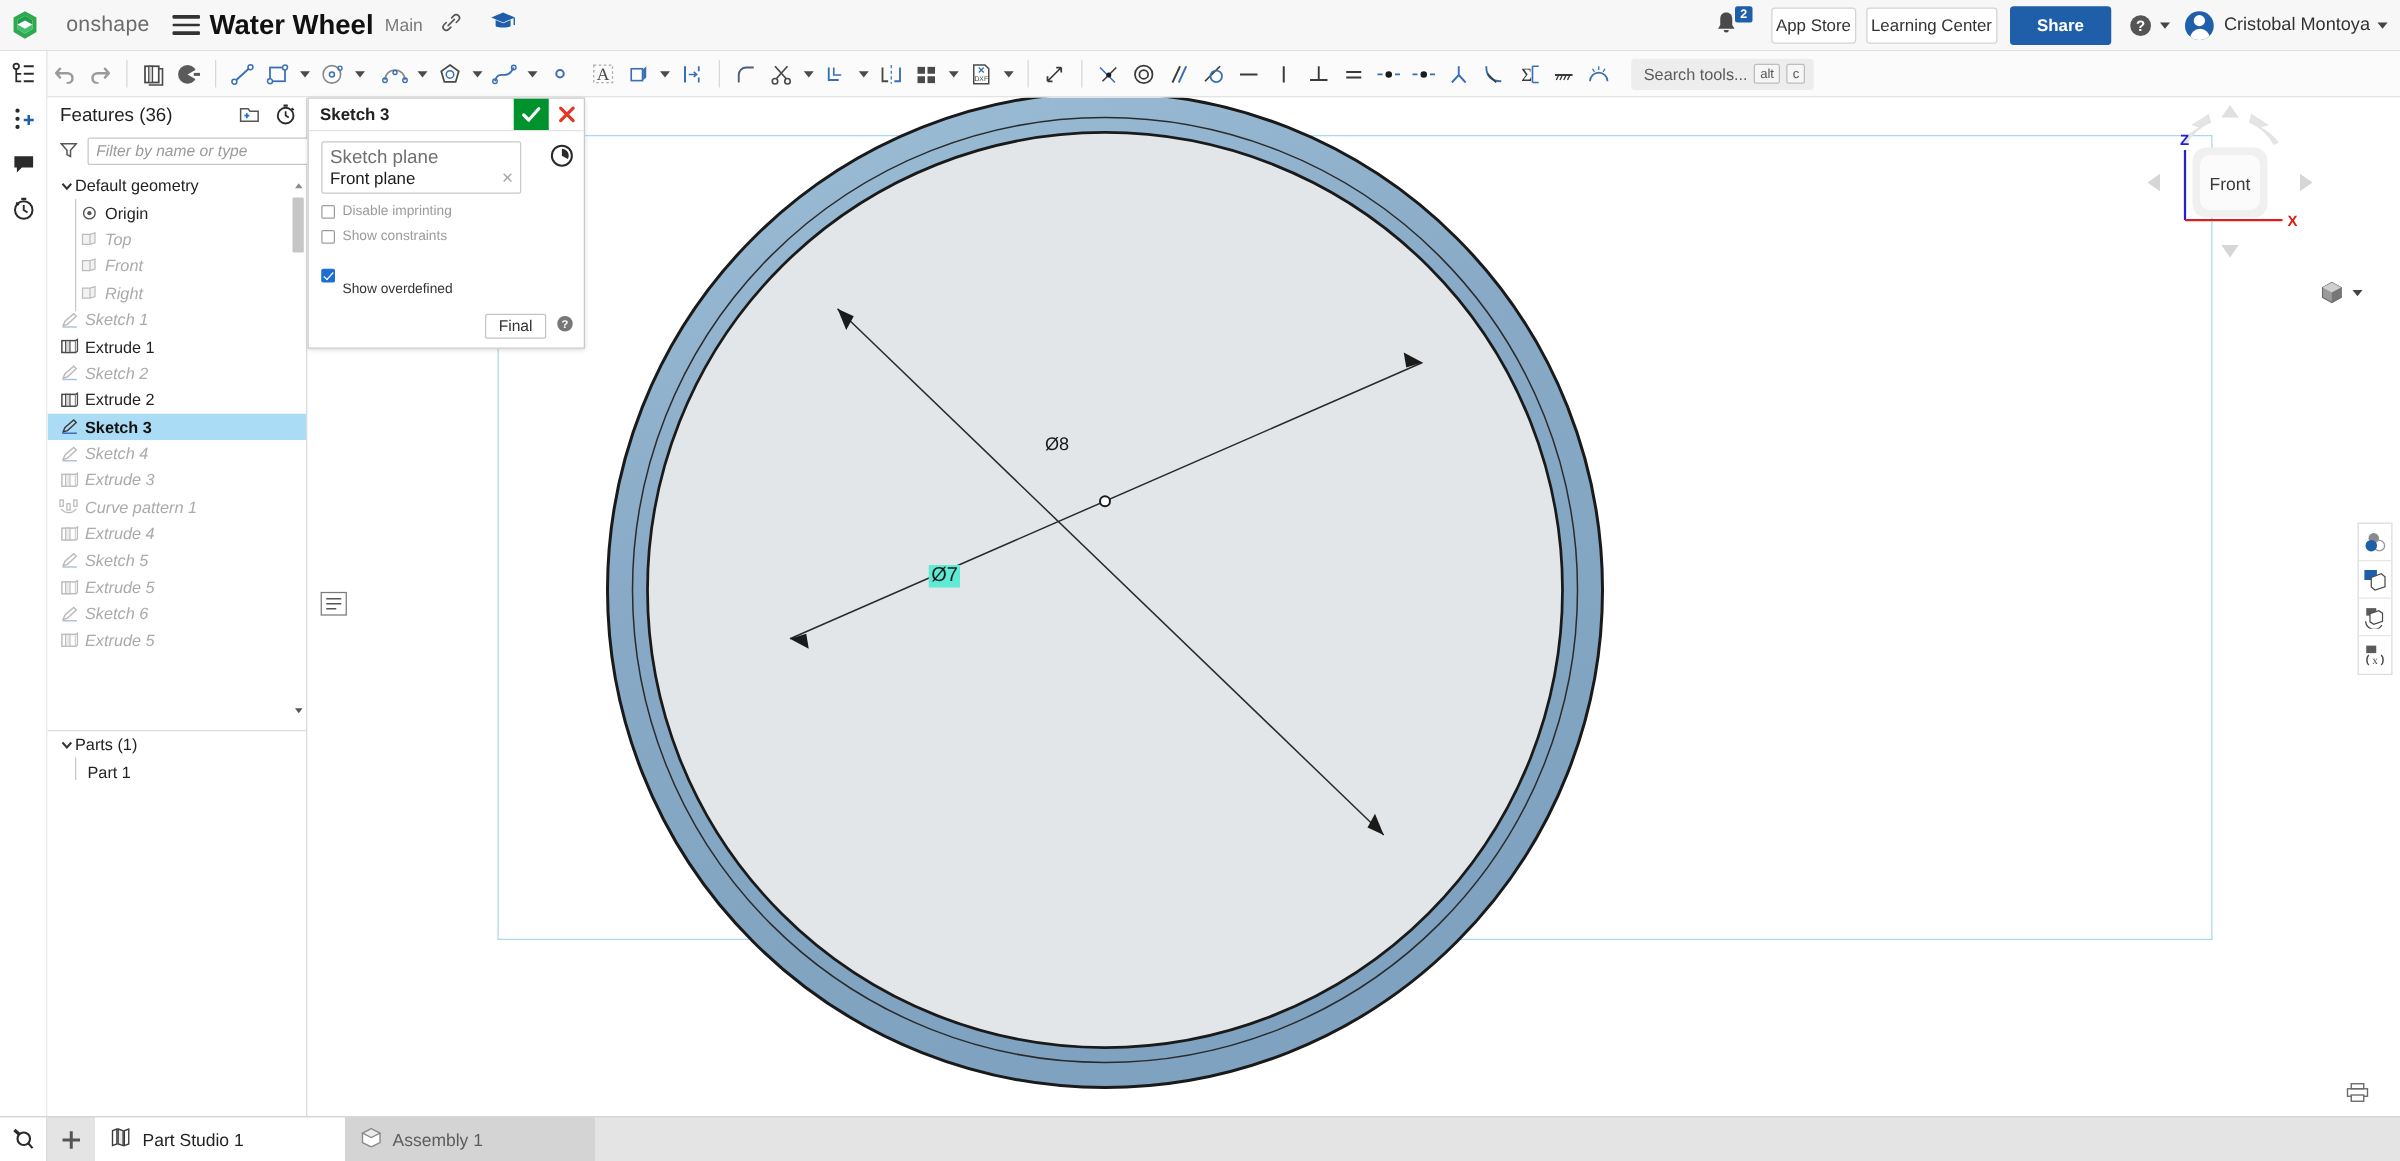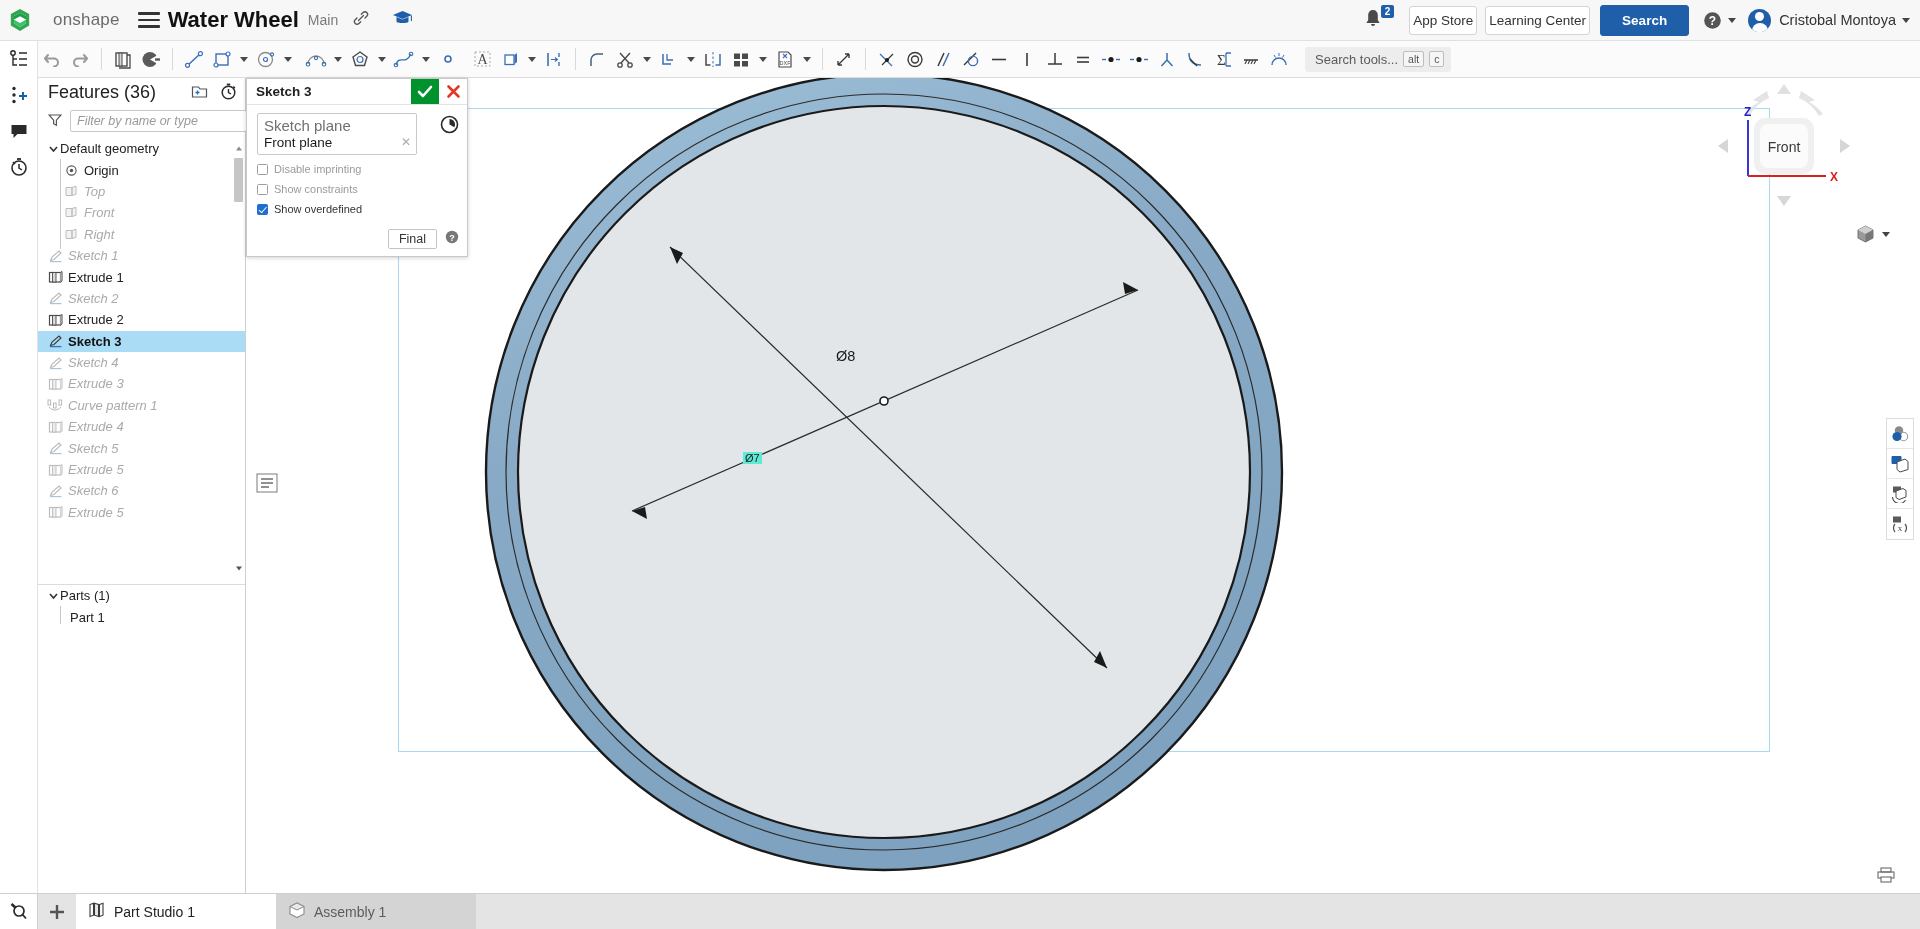--- a/index.html
+++ b/index.html
@@ -239,7 +239,7 @@
       </div>
       <button class="hdr-btn">App Store</button>
       <button class="hdr-btn">Learning Center</button>
-      <button class="share-btn">Search</button>
+      <button class="share-btn">Share</button>
       <div class="help-wrap">
         <svg width="19" height="19" viewBox="0 0 19 19">
           <circle cx="9.5" cy="9.5" r="8.3" fill="#555"></circle>

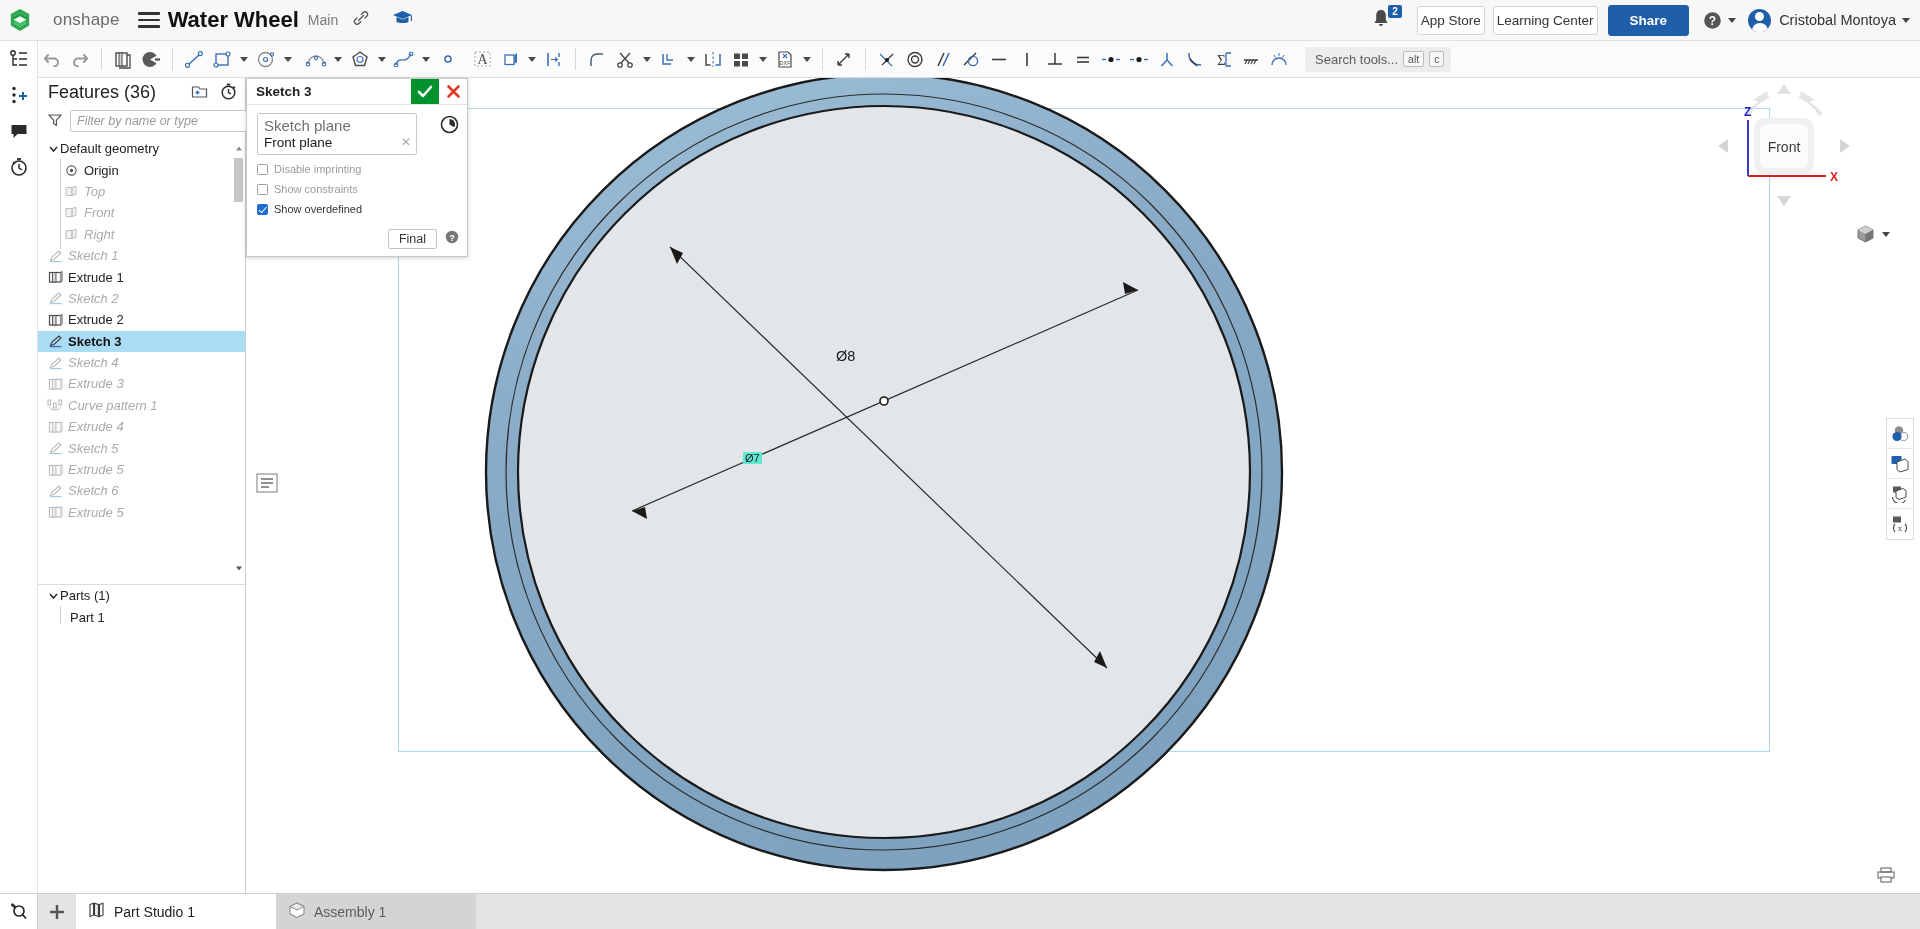--- a/index.html
+++ b/index.html
@@ -99,7 +99,7 @@
     display:flex; align-items:center; height:30px; padding:0 8px 0 10px;
     border-bottom: 1px solid transparent;
   }
-  .tree-head .title { font-size:18px; color:#222; font-weight:normal; }
+  .tree-head .title { font-size:15px; color:#222; font-weight:normal; }
   .tree-head .hicons { margin-left:auto; display:flex; gap:12px; align-items:center; }
   .filter-row { display:flex; align-items:center; padding: 2px 8px 6px 10px; gap:8px; }
   .filter-input {

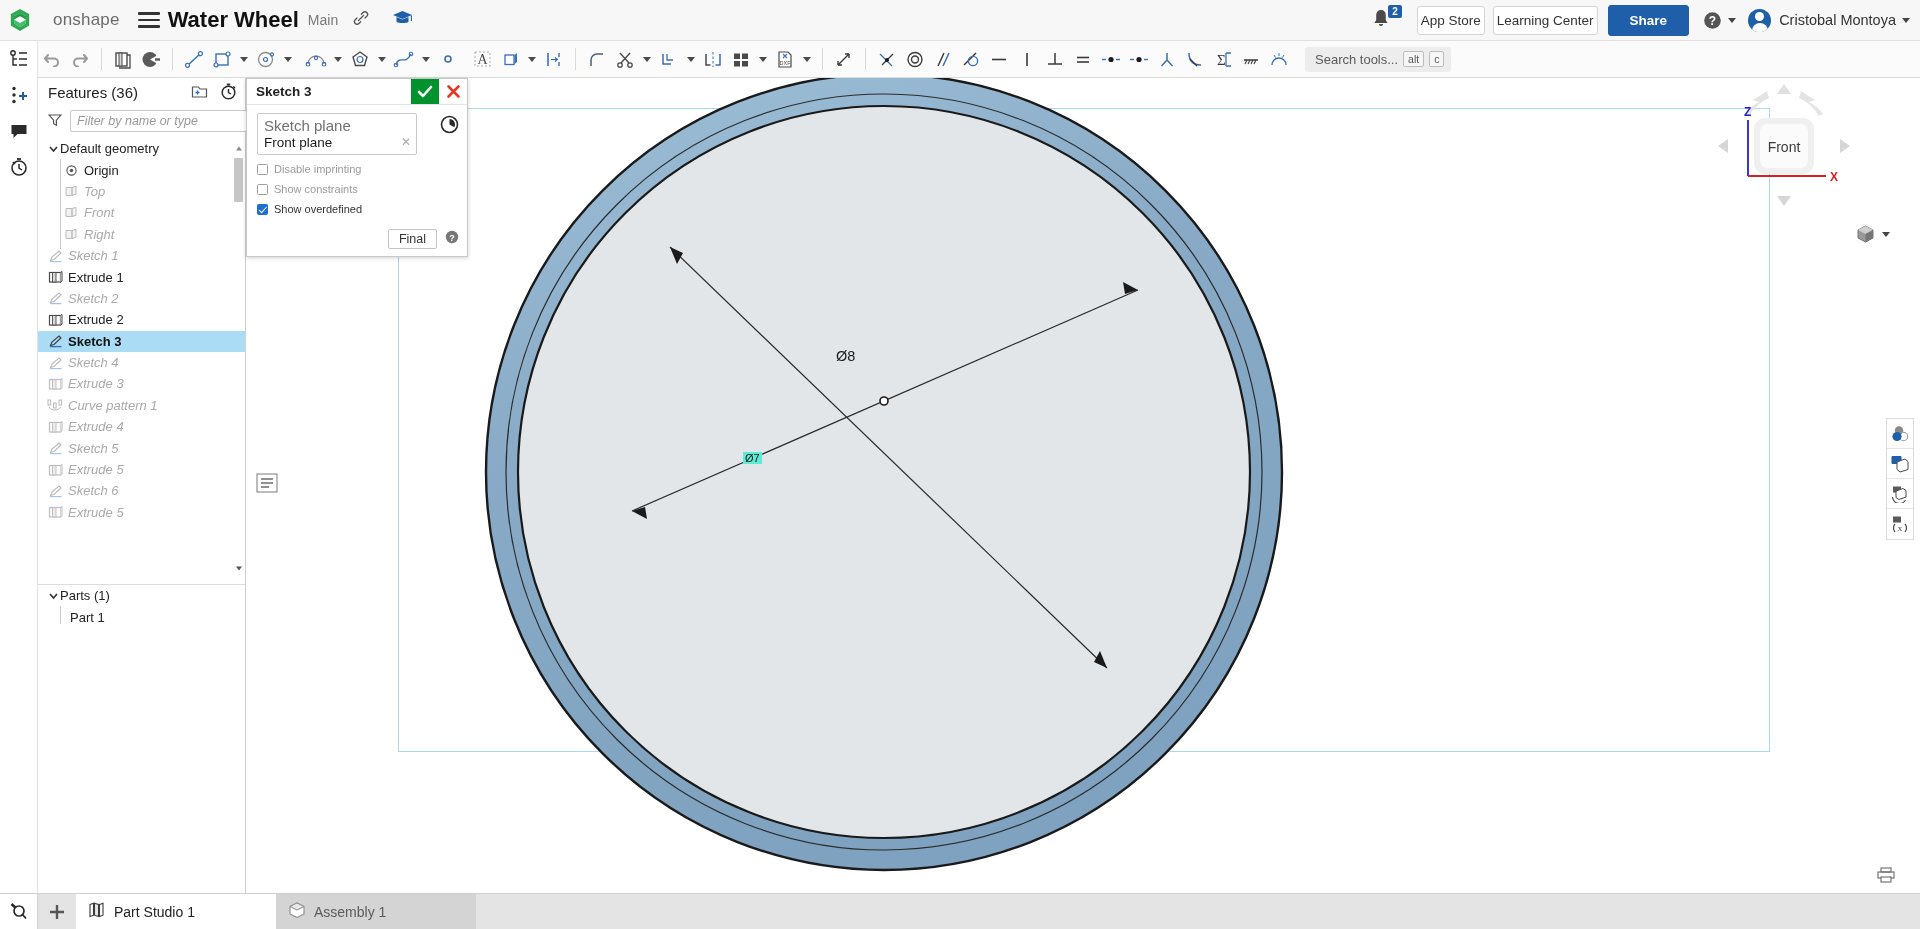--- a/index.html
+++ b/index.html
@@ -150,7 +150,7 @@
     border:solid #fff; border-width:0 1.6px 1.6px 0; transform:rotate(42deg);
   }
   .cb-row .cl { font-size:11px; color:#9b9b9b; }
-  .cb-row.on .cl { color:#333; }
+  .cb-row.on .cl { color:#333;margin-top:22px; }
   .dlg-foot { display:flex; align-items:center; justify-content:flex-end; padding: 6px 8px 7px 8px; gap:8px; }
   .final-btn { border:1px solid #c4c4c4; background:#fff; font-size:12.5px; color:#333; padding:2px 10px; border-radius:2px; cursor:pointer; }
 

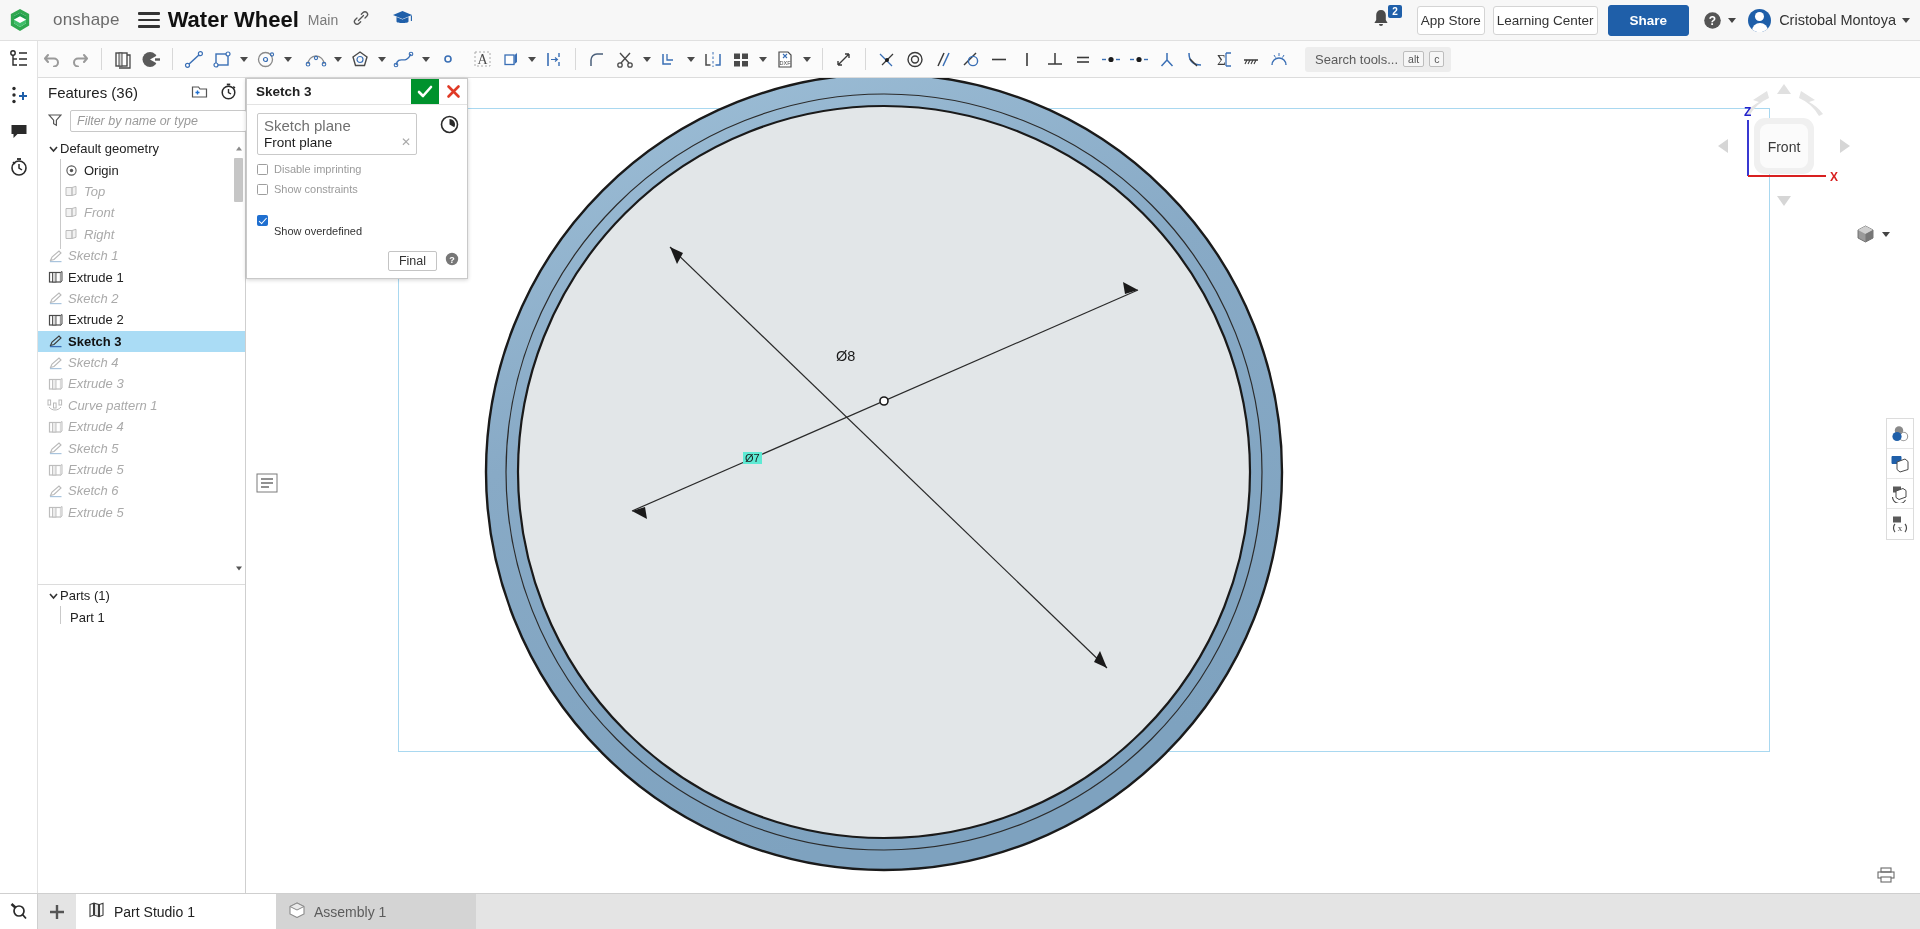--- a/index.html
+++ b/index.html
@@ -816,7 +816,7 @@
     </svg>
 
     <div style="position:absolute; left:588px; top:270px; font-size:14.5px; color:#1a1a1a; background:#e2e6e8; padding:0 2px;">Ø8</div>
-    <div style="position:absolute; left:497px; top:374px; font-size:11px; color:#1a1a1a; background:#5eead4; padding:0 2px;">Ø7</div>
+    <div style="position:absolute; left:497px; top:374px; font-size:16px; color:#1a1a1a; background:#5eead4; padding:0 2px;">Ø7</div>
 
     <div class="panel-toggle" style="left:8px; top:392px;">
       <svg width="22" height="20" viewBox="0 0 22 20">

